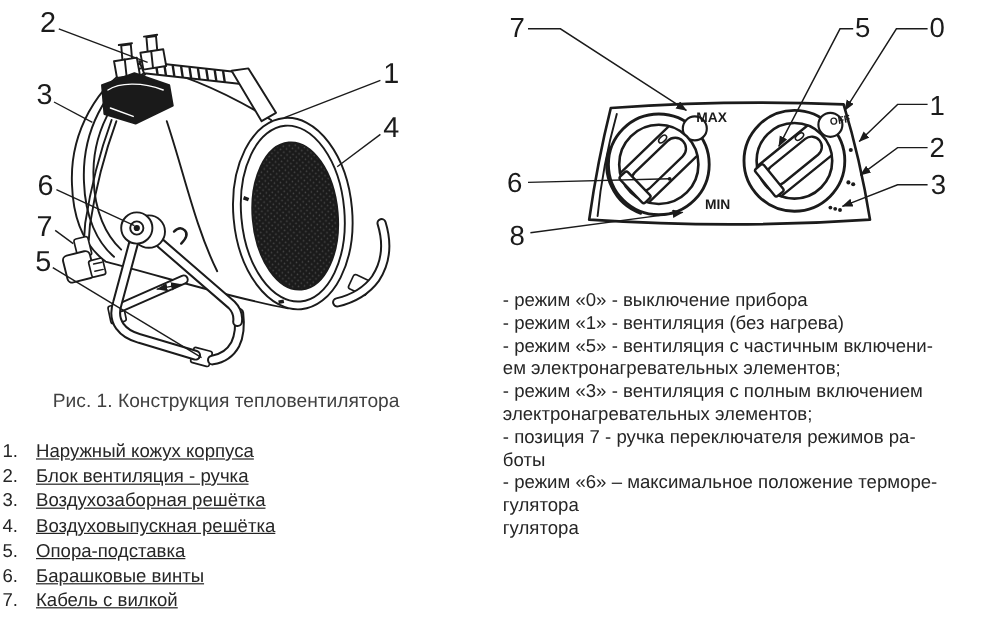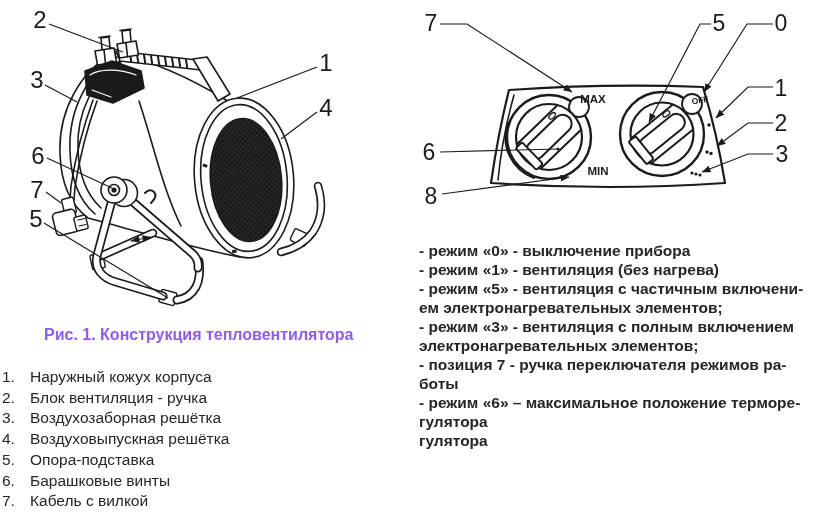--- a/index.html
+++ b/index.html
@@ -25,7 +25,7 @@
   .parts{position:absolute;left:2px;top:367px;font-size:15.5px;line-height:20.7px;}
   .prow{white-space:nowrap;}
   .pnum{display:inline-block;width:28px;}
-  .notes{position:absolute;left:419px;top:241px;width:406px;font-size:15.5px;line-height:19px;font-weight:bold;}
+  .notes{position:absolute;left:419px;top:241px;width:406px;font-size:15.5px;line-height:19px;}
   .nline{white-space:nowrap;}
 </style>
 </head>

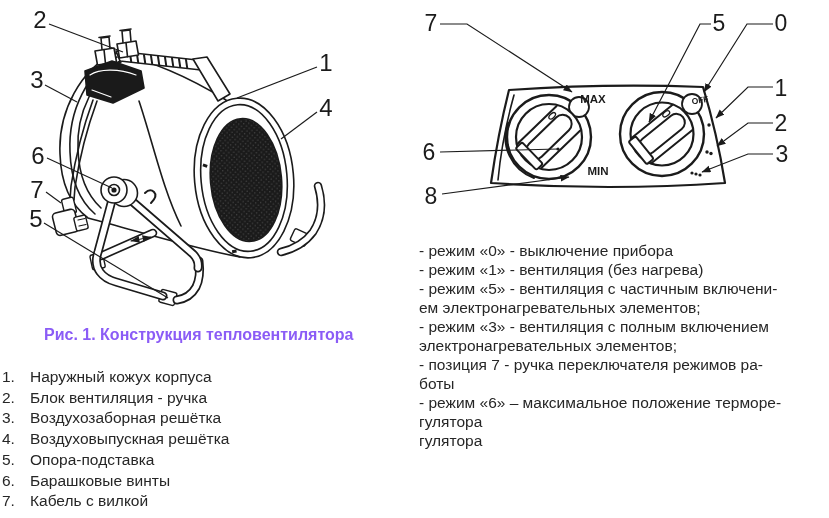--- a/index.html
+++ b/index.html
@@ -20,7 +20,7 @@
   .panel-label-sm{font-size:8.5px;font-weight:bold;}
   .caption{
     position:absolute;left:44px;top:326px;width:260px;
-    font-size:16px;color:#8b5cf6;white-space:nowrap;font-weight:bold;
+    font-size:16px;color:#404040;white-space:nowrap;
   }
   .parts{position:absolute;left:2px;top:367px;font-size:15.5px;line-height:20.7px;}
   .prow{white-space:nowrap;}

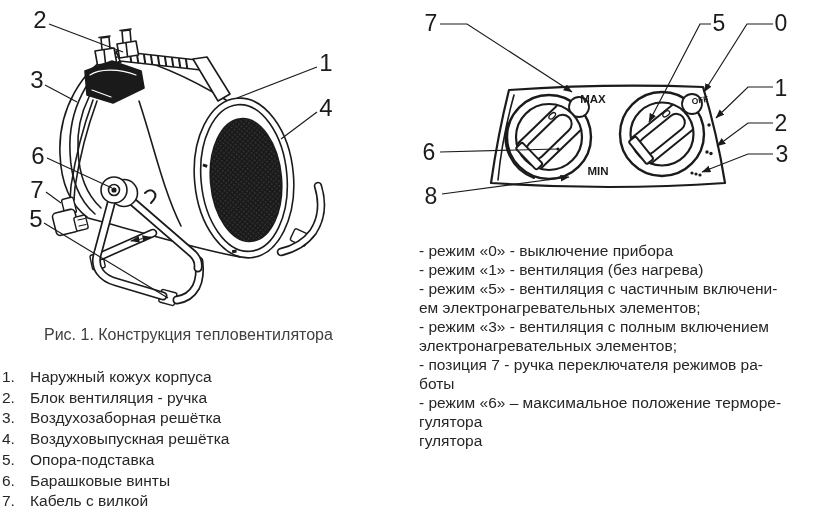--- a/index.html
+++ b/index.html
@@ -22,7 +22,7 @@
     position:absolute;left:44px;top:326px;width:260px;
     font-size:16px;color:#404040;white-space:nowrap;
   }
-  .parts{position:absolute;left:2px;top:367px;font-size:15.5px;line-height:20.7px;}
+  .parts{position:absolute;left:2px;top:367px;font-size:15.5px;line-height:20.7px;text-decoration:underline;}
   .prow{white-space:nowrap;}
   .pnum{display:inline-block;width:28px;}
   .notes{position:absolute;left:419px;top:241px;width:406px;font-size:15.5px;line-height:19px;}

